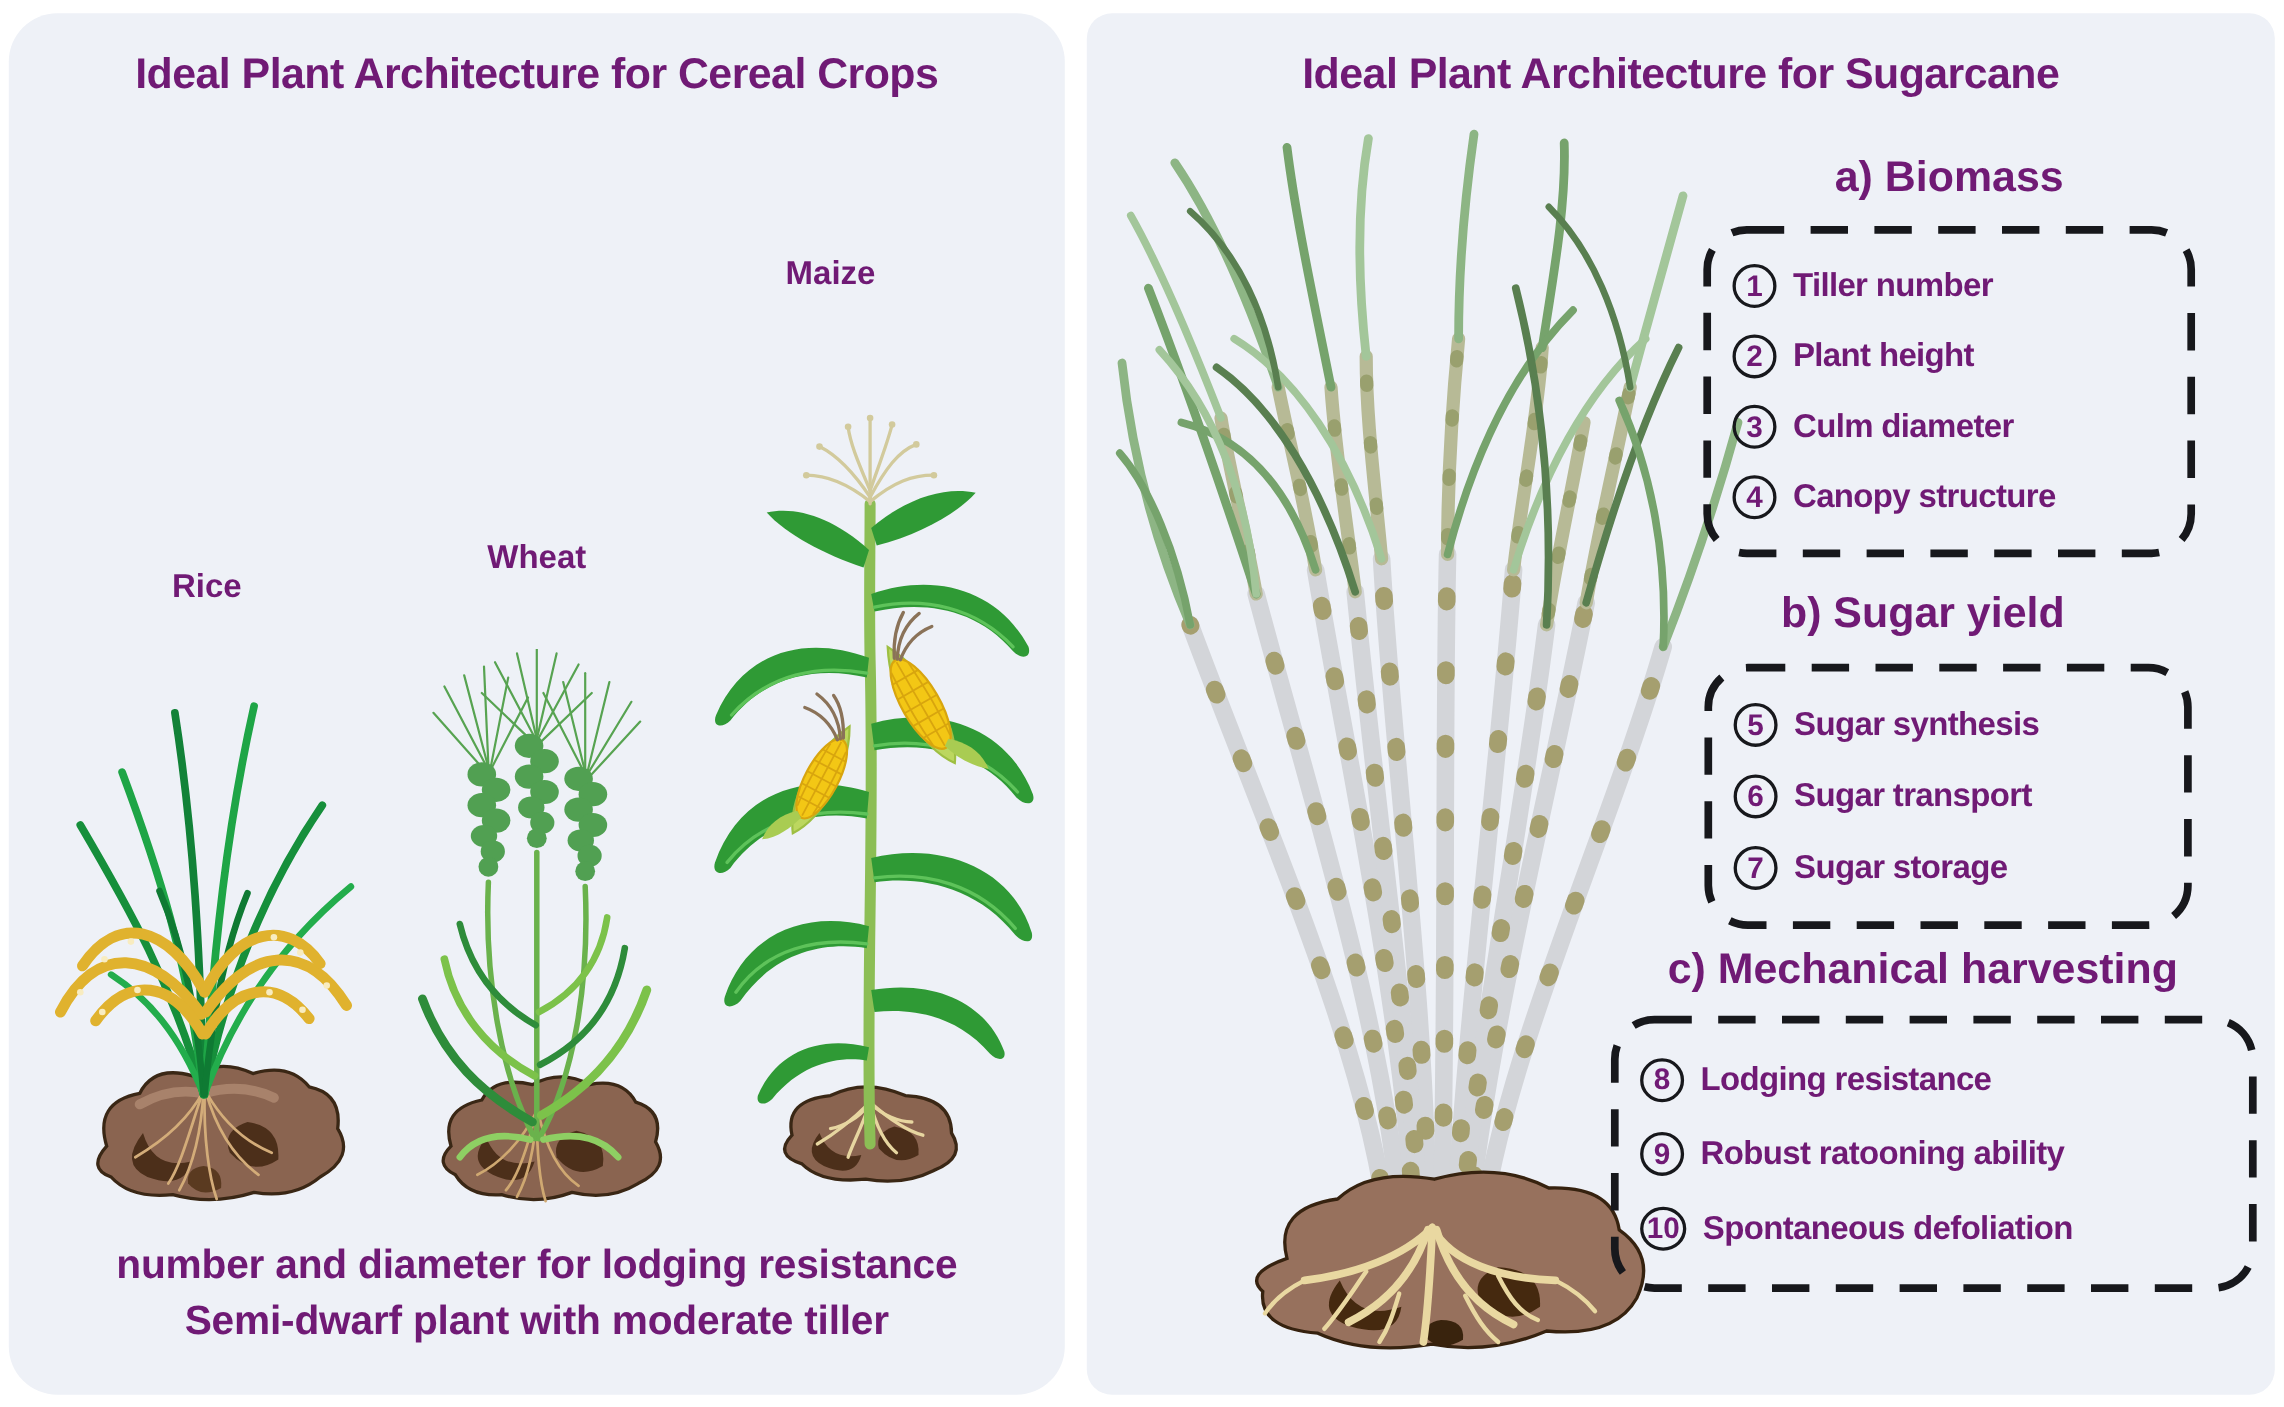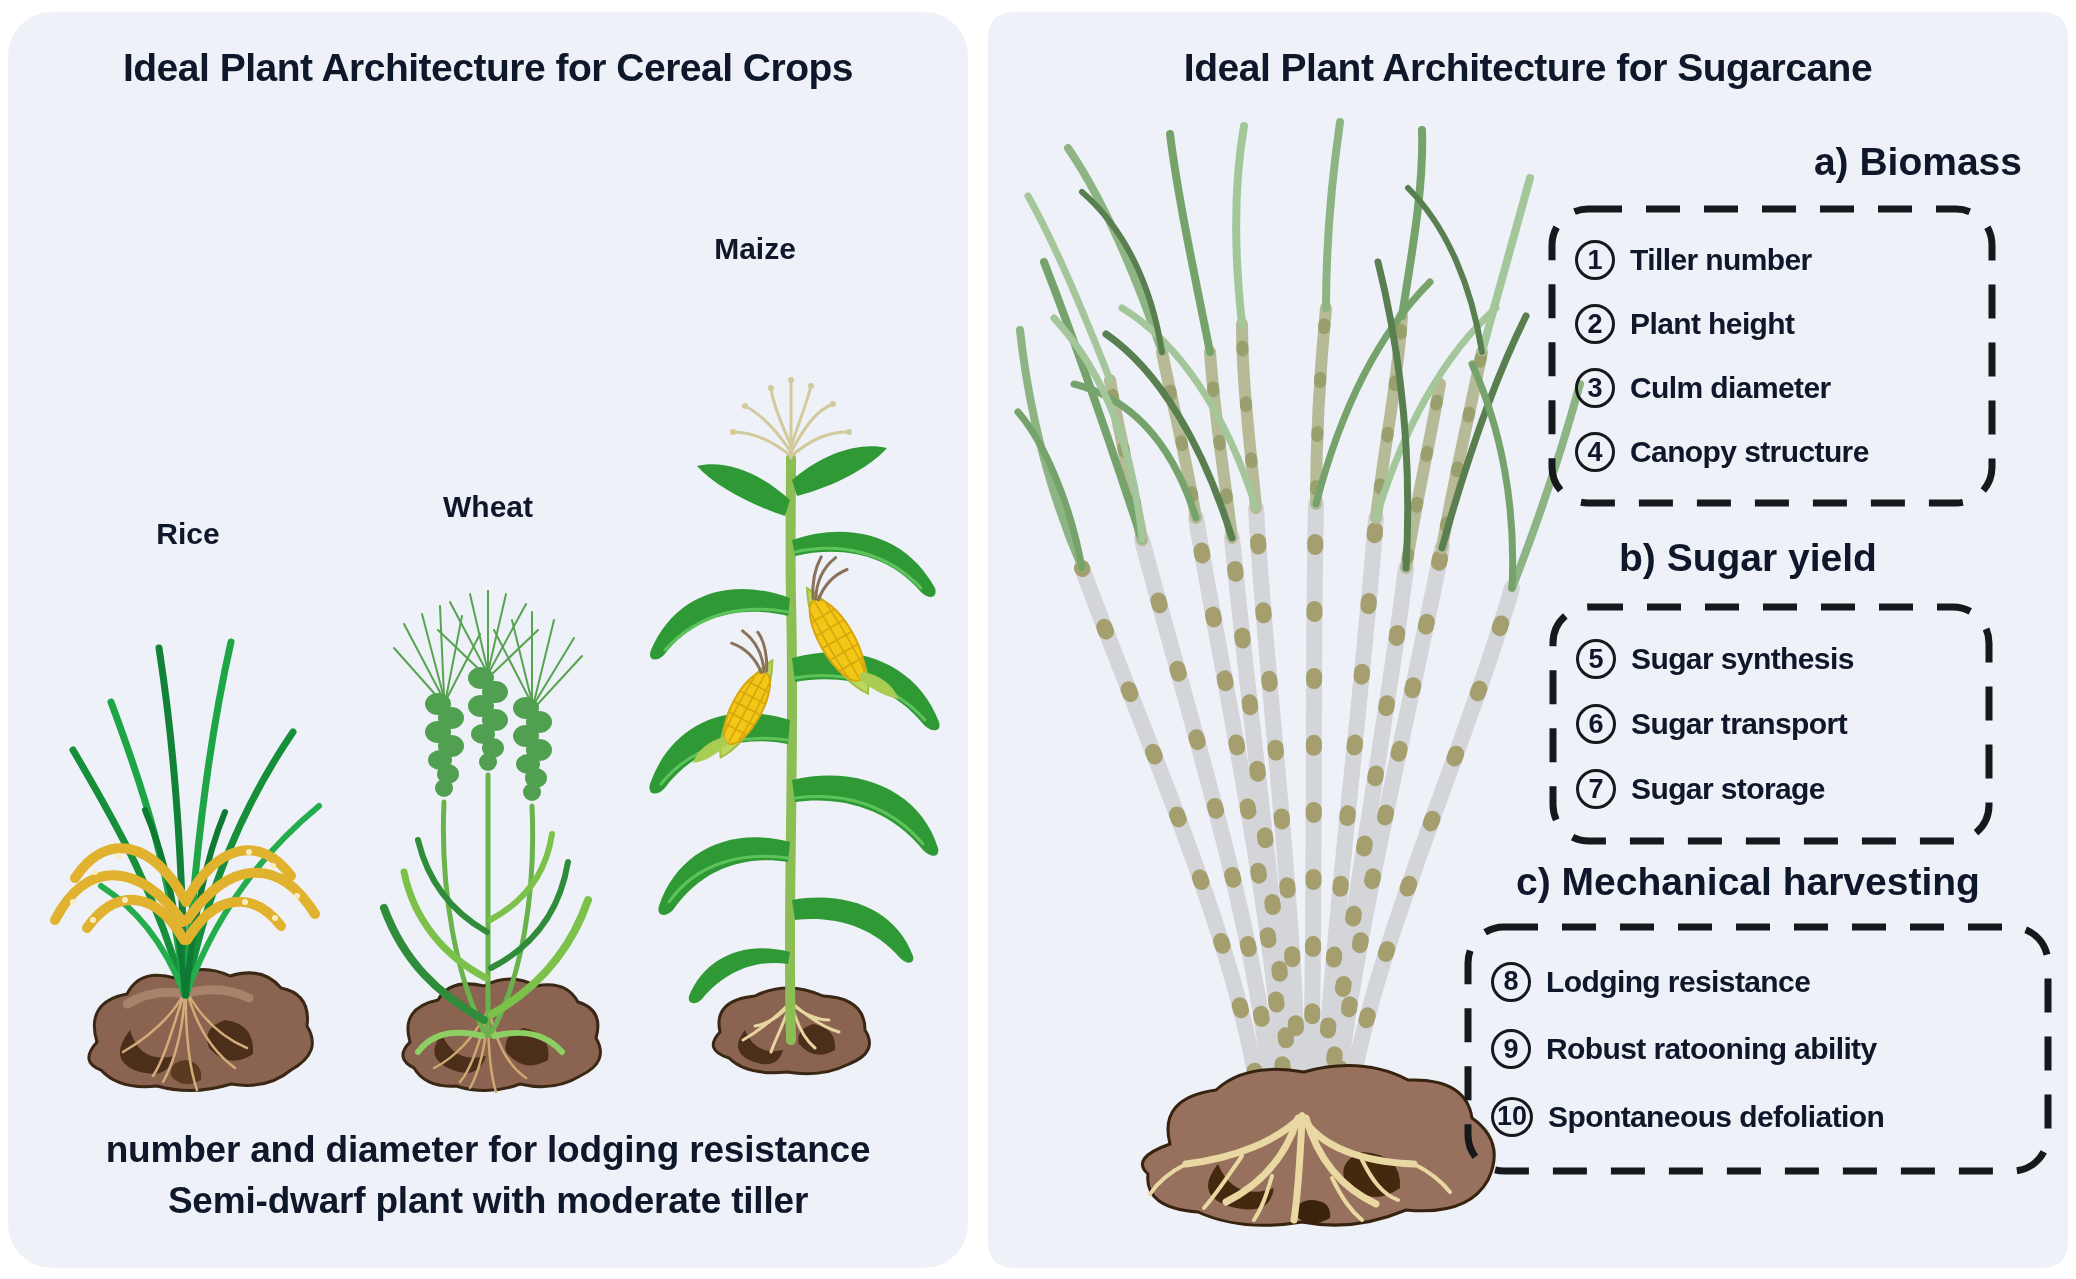--- a/index.html
+++ b/index.html
@@ -4,7 +4,7 @@
 <style>
   html,body{margin:0;padding:0;background:#ffffff;}
   .page{position:relative;width:2076px;height:1279px;background:#ffffff;overflow:hidden;
-        font-family:"Liberation Sans", sans-serif;color:#0f172a;}
+        font-family:"Liberation Sans", sans-serif;color:#701a75;}
   .panel{position:absolute;top:12px;height:1256px;background:#eef1f7;border-radius:44px;}
   .panel.left{left:8px;width:960px;}
   .panel.right{left:988px;width:1080px;border-radius:23px;}

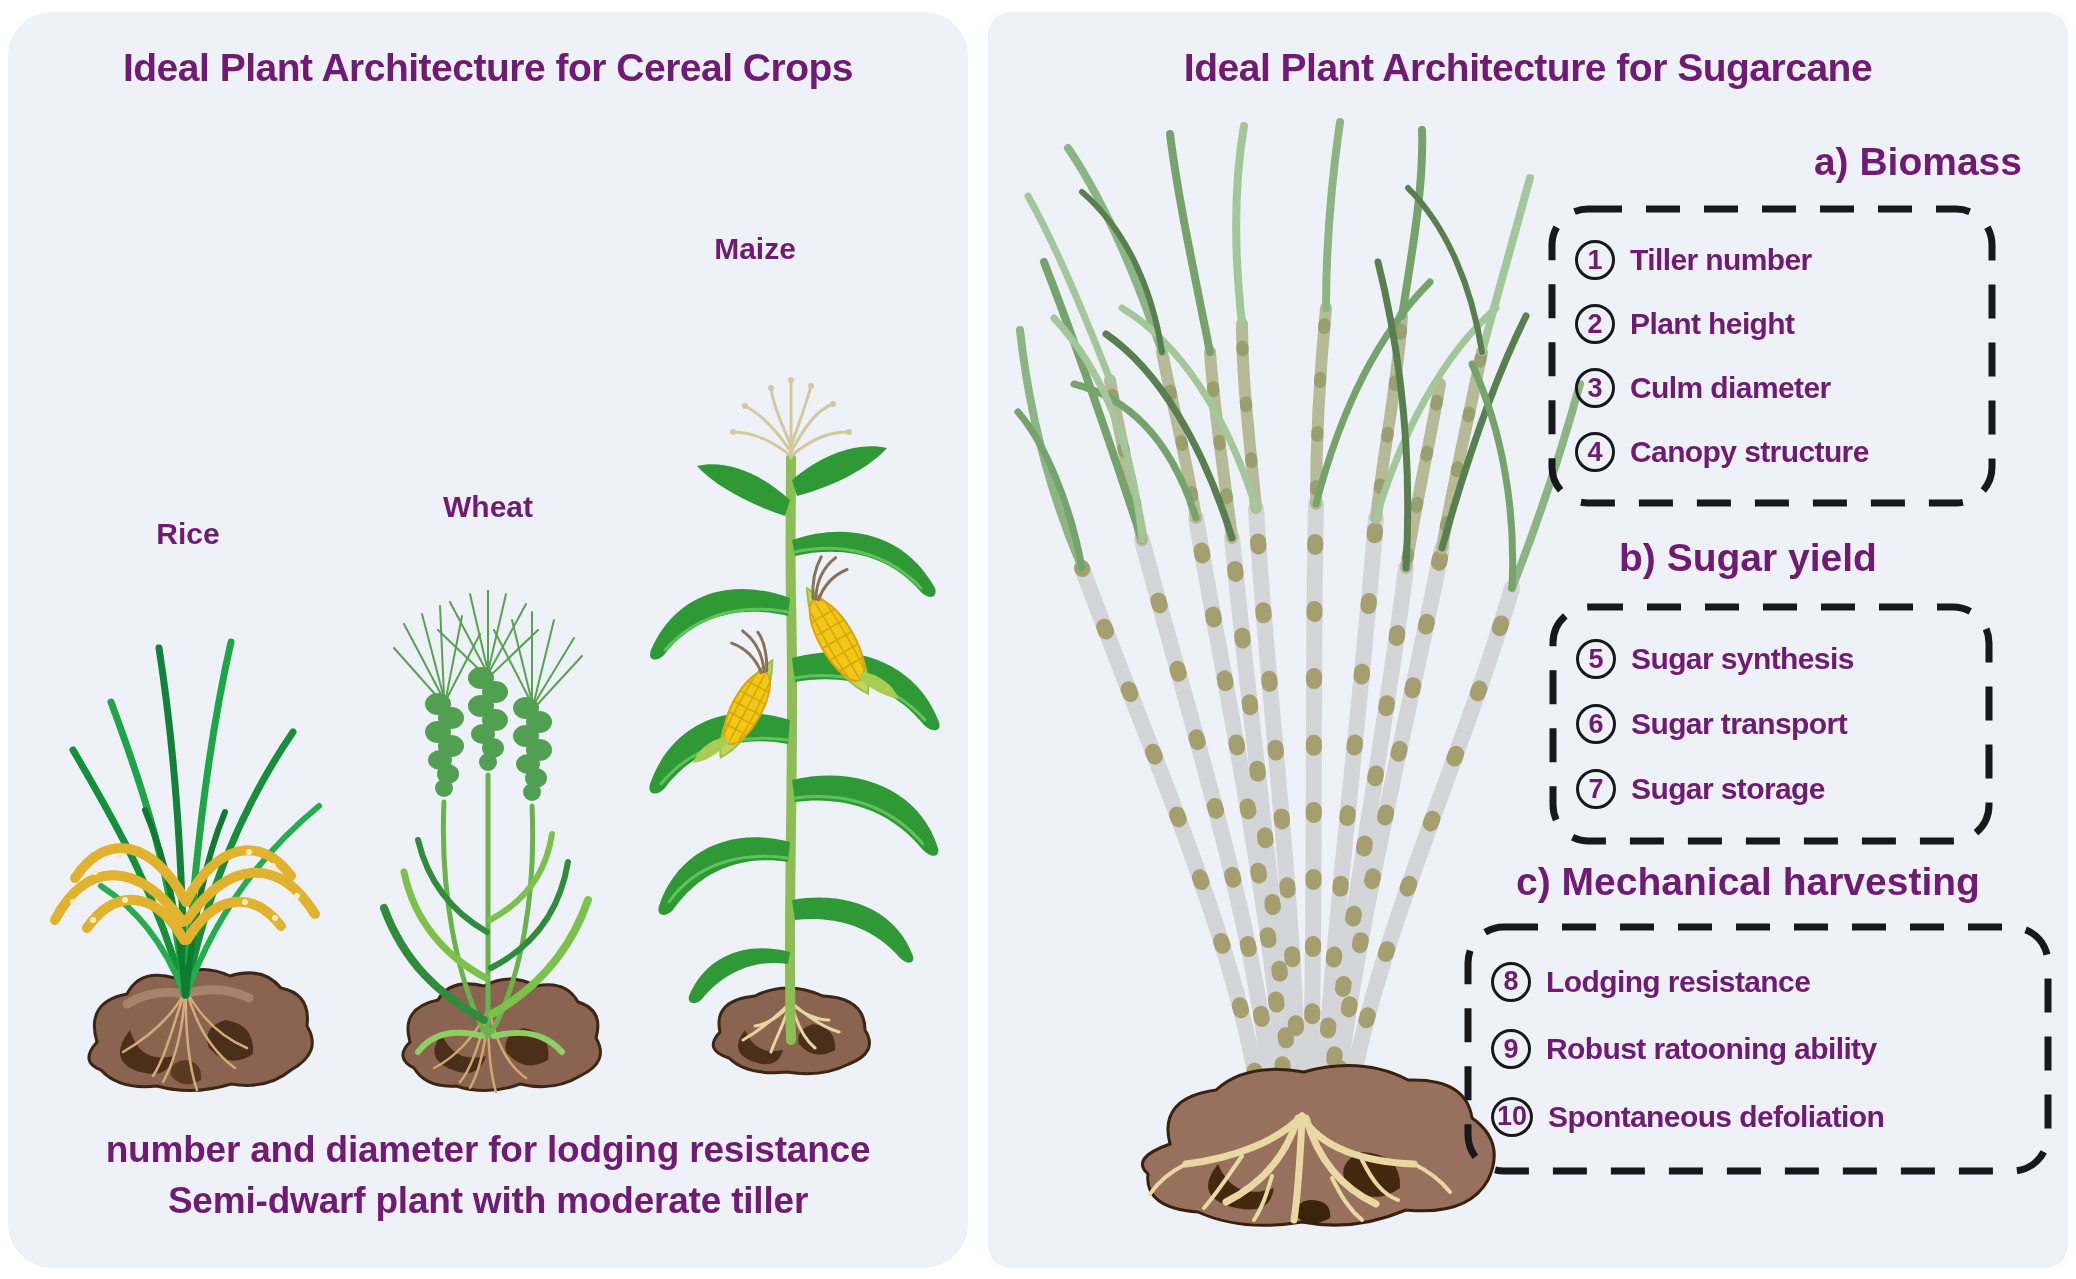--- a/index.html
+++ b/index.html
@@ -22,7 +22,7 @@
   .maize-svg{left:617px;top:328px;width:330px;height:760px;}
   .cane-svg{left:22px;top:100px;width:580px;height:1150px;}
   .sec-heading{position:absolute;text-align:center;font-size:39px;font-weight:bold;}
-  .h-a{left:534px;top:128px;width:500px;text-align:right;}
+  .h-a{left:534px;top:128px;width:500px;}
   .h-b{left:510px;top:524px;width:500px;}
   .h-c{left:420px;top:848px;width:680px;}
   .dash-box{position:absolute;}

